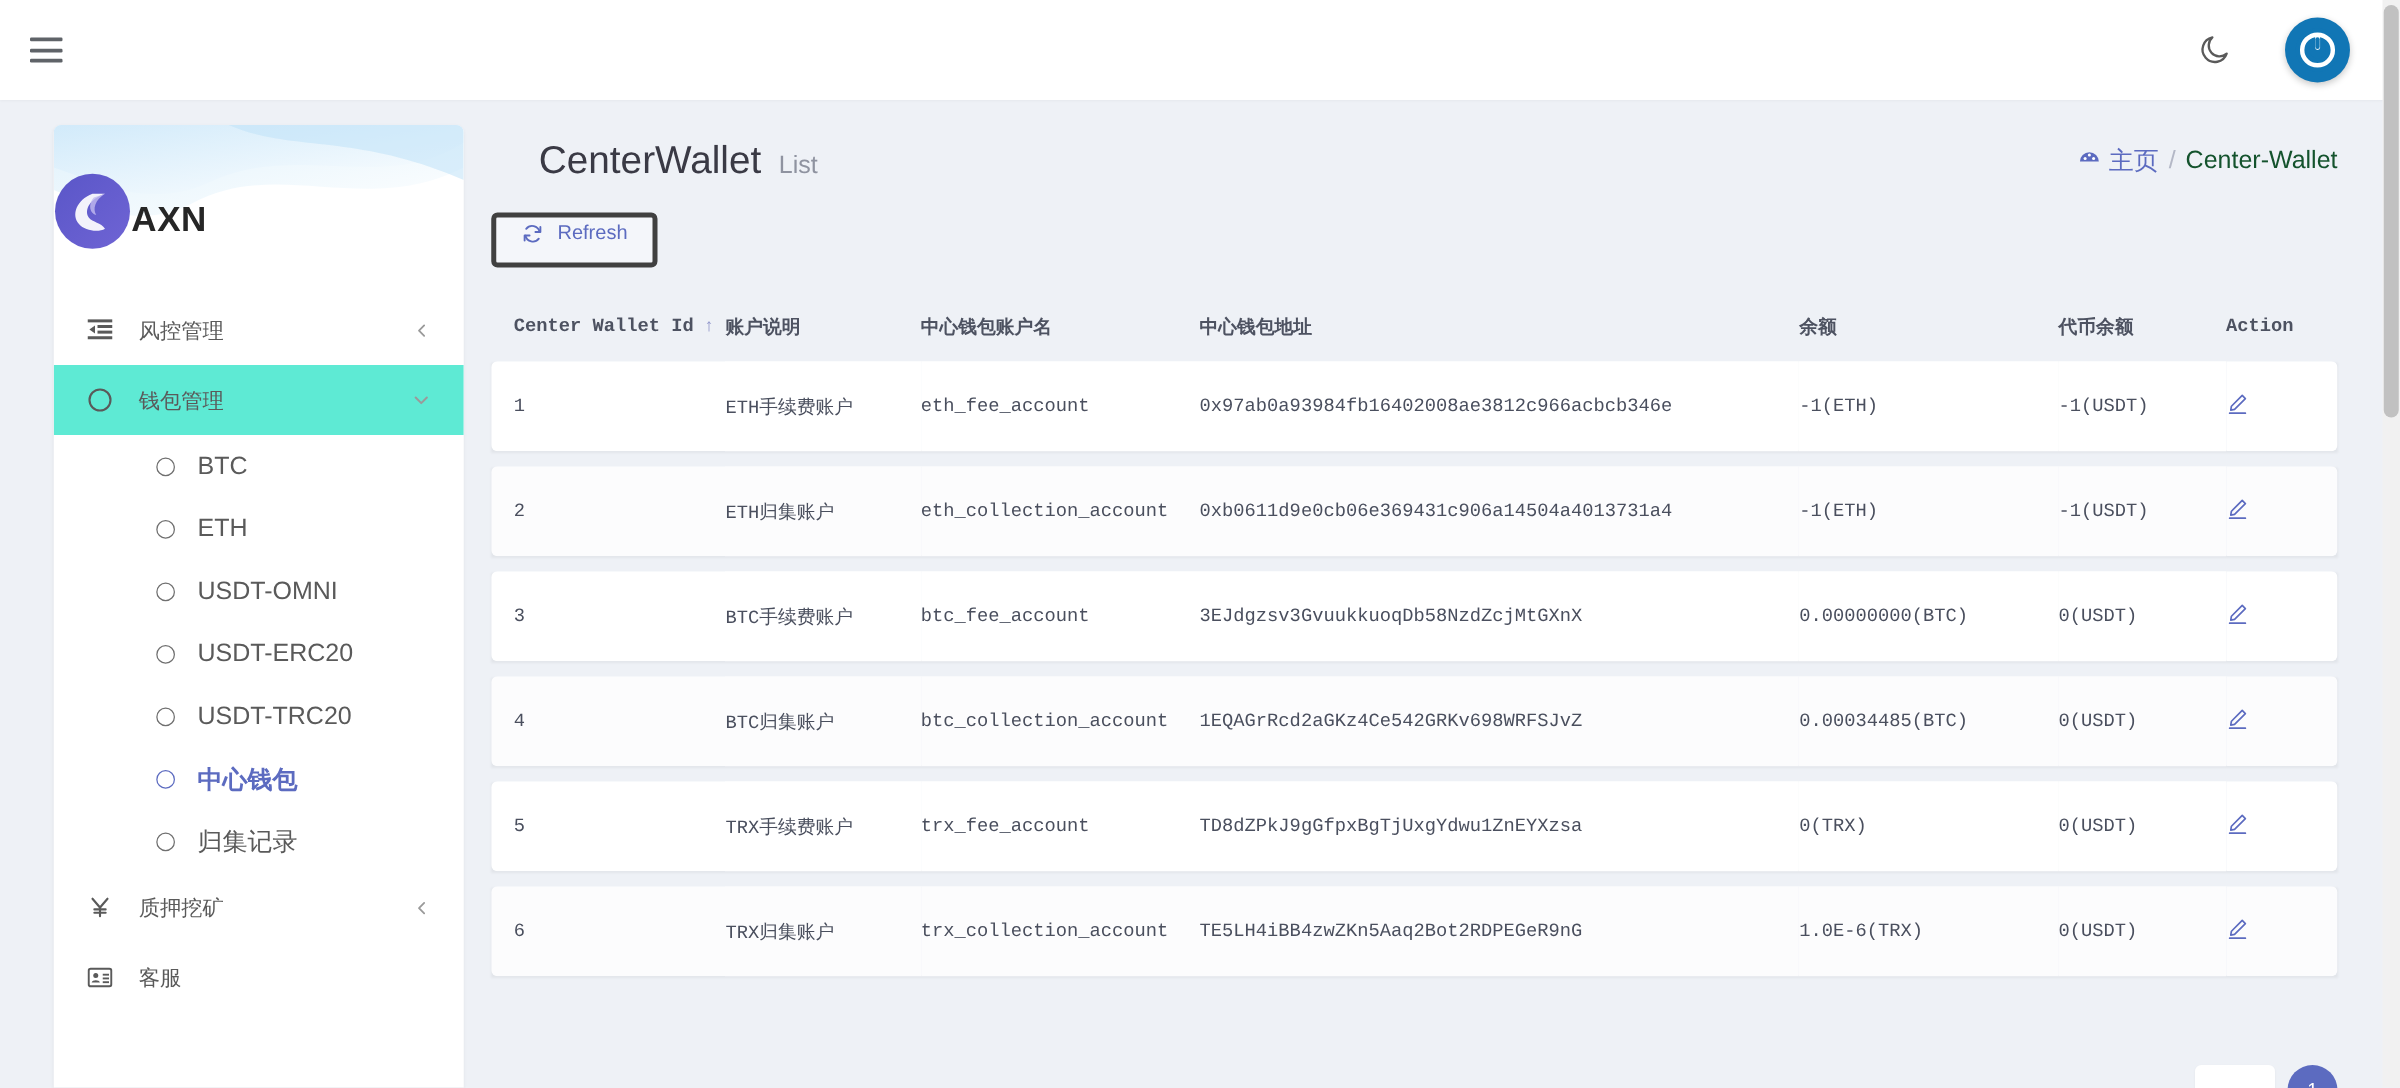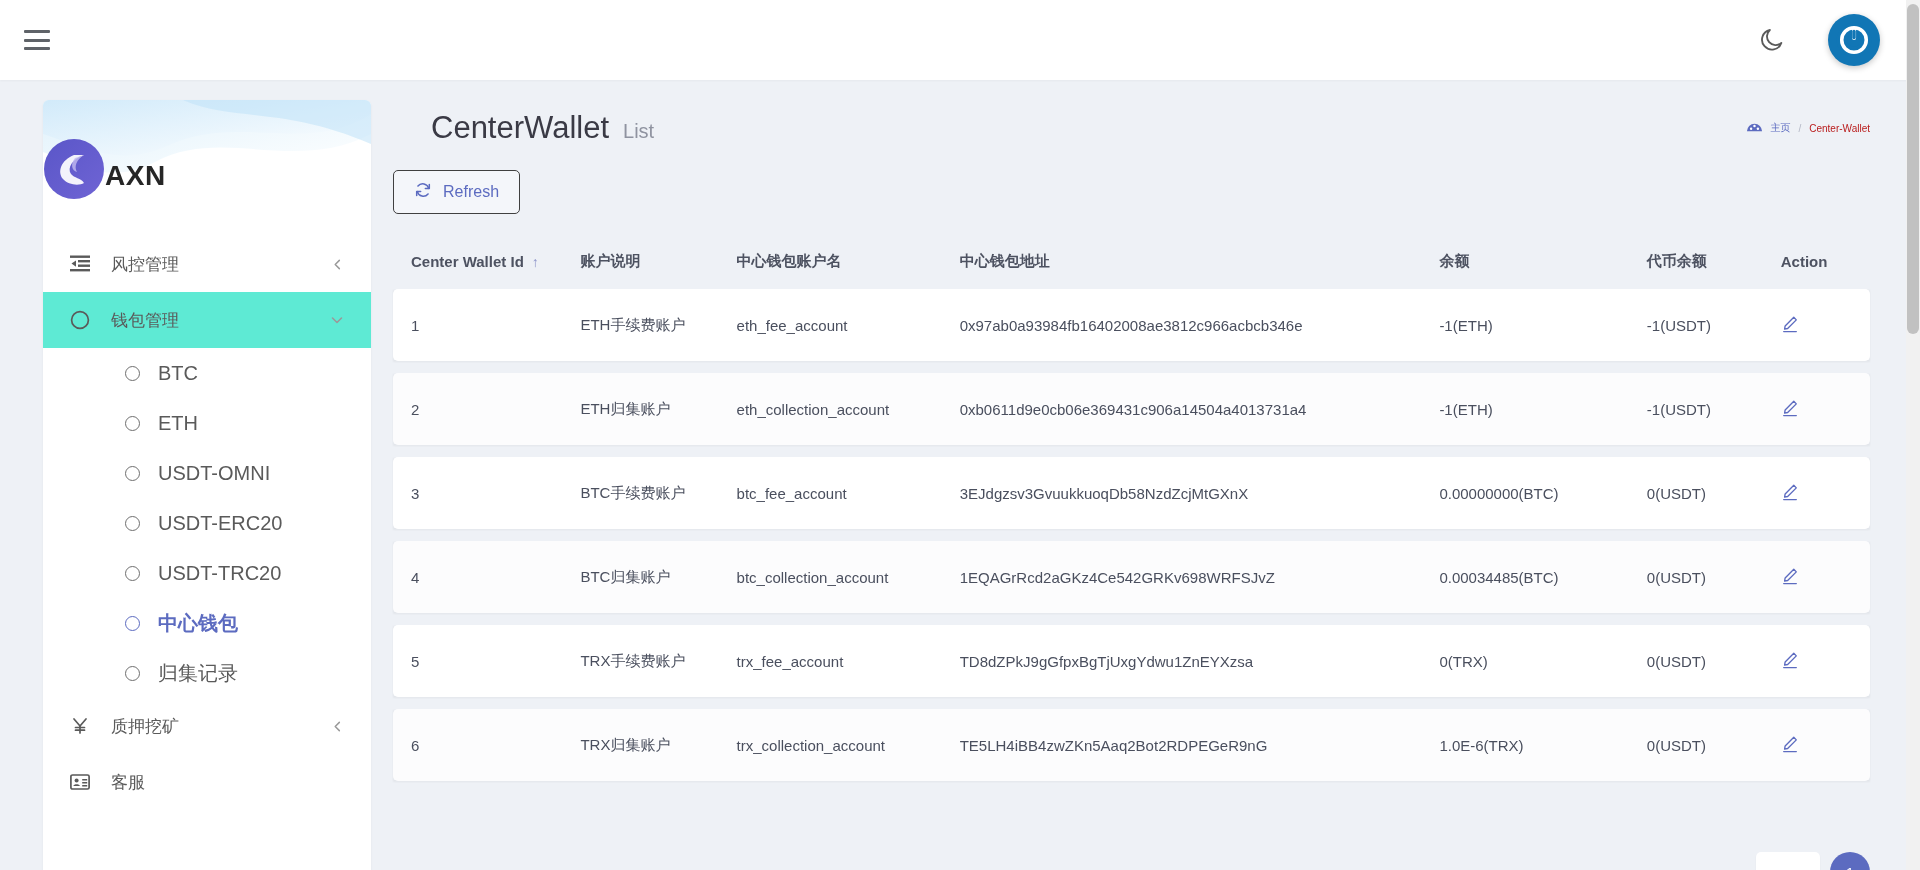--- a/index.html
+++ b/index.html
@@ -163,7 +163,7 @@
     display: flex;
     align-items: center;
     gap: 8px;
-    font-size: 10px;
+    font-size: 20px;
     color: #5c6bc0;
     align-self: center;
   }

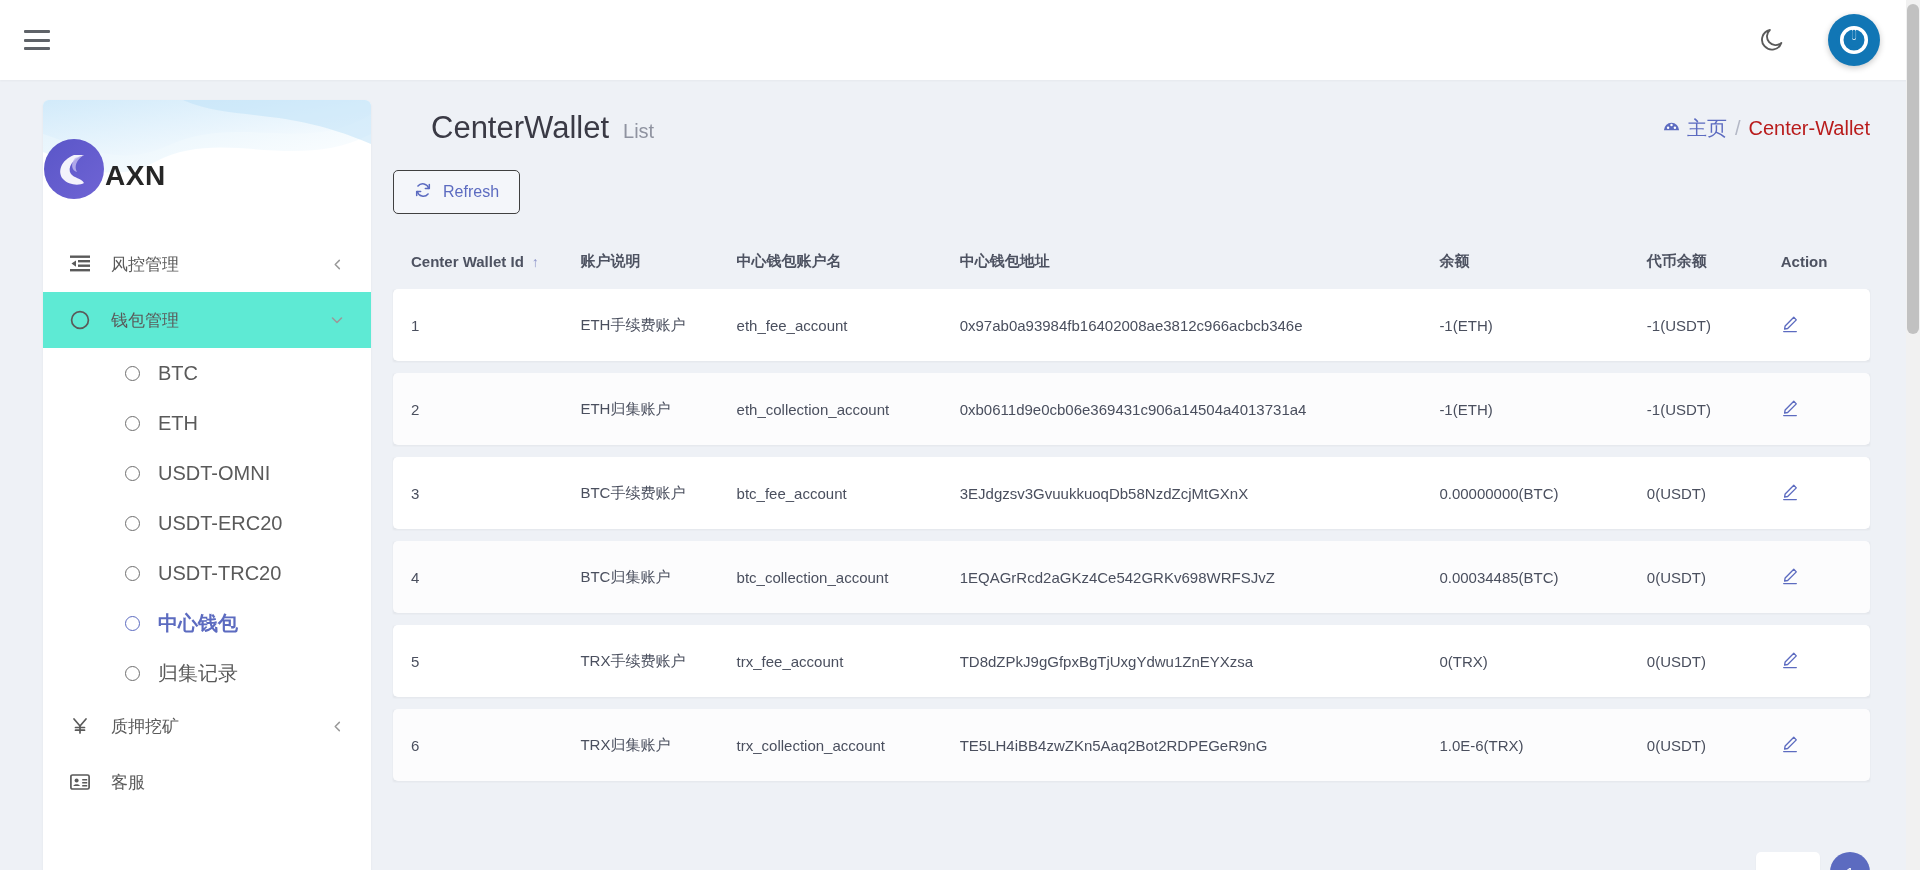--- a/index.html
+++ b/index.html
@@ -169,7 +169,7 @@
   }
   .breadcrumb .bc-home { display: flex; align-items: center; gap: 7px; cursor: pointer; }
   .breadcrumb .bc-sep { color: #b4b8c6; }
-  .breadcrumb .bc-current { color: #b91c1c; cursor: pointer; }
+  .breadcrumb .bc-current { color: #14532d; cursor: pointer; }
 
   .refresh-btn {
     margin-top: 24px;

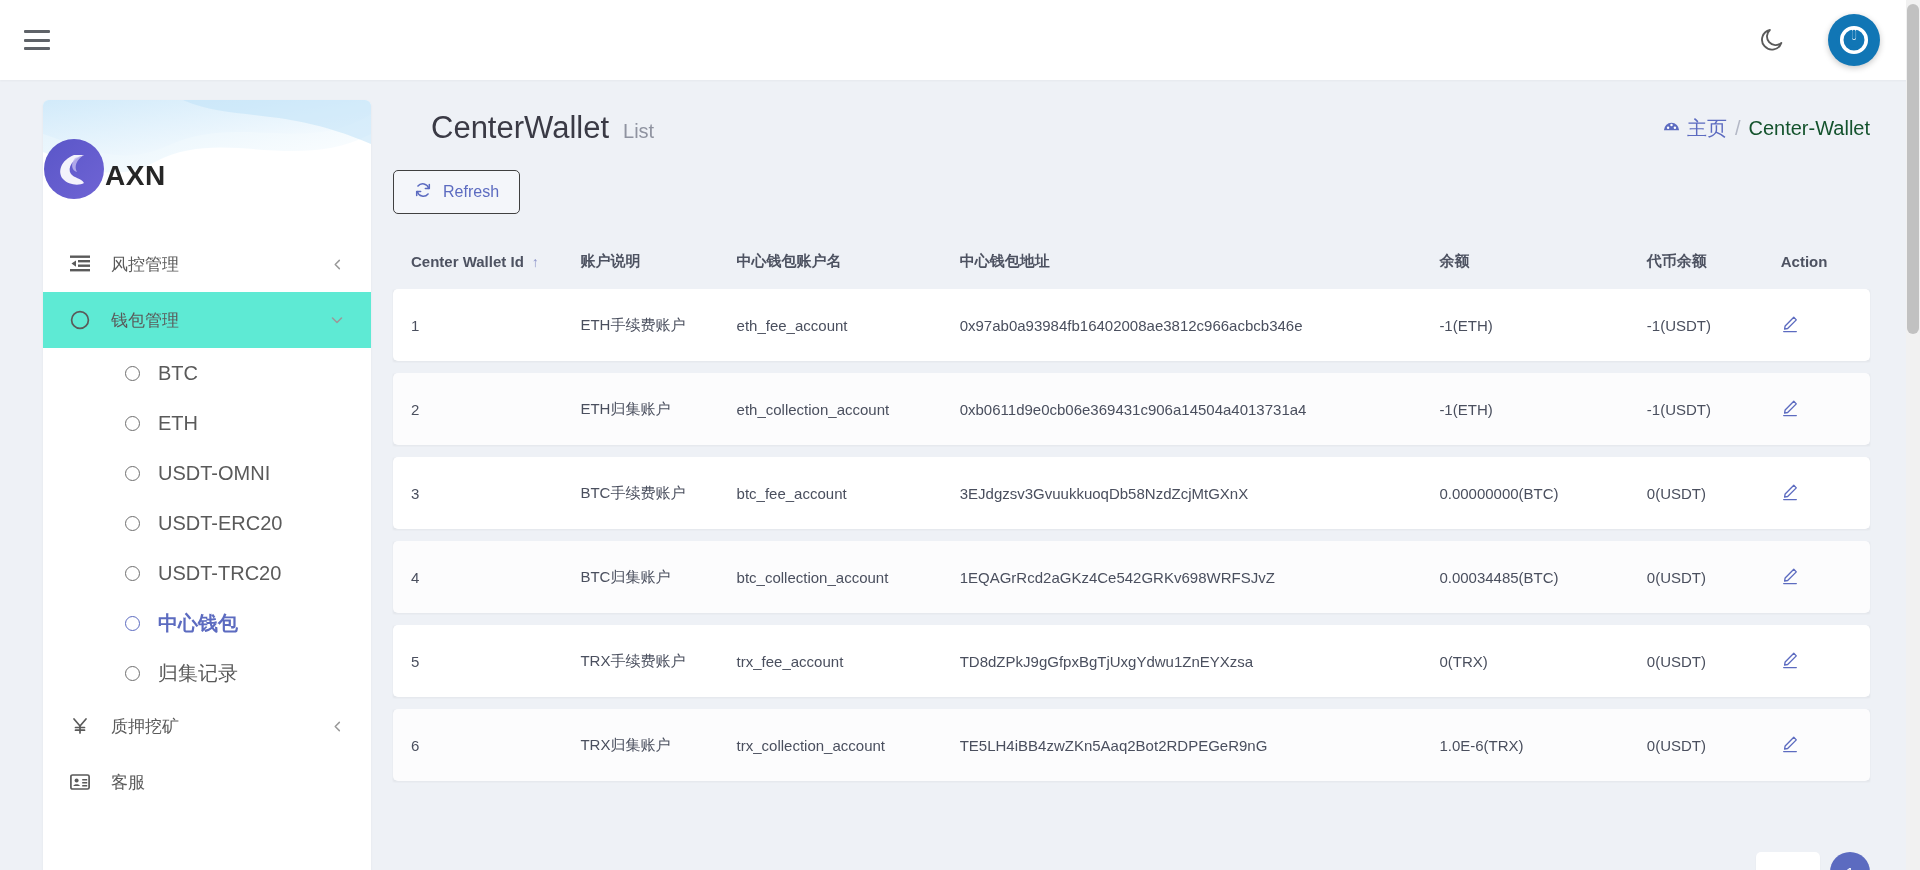--- a/index.html
+++ b/index.html
@@ -174,11 +174,11 @@
   .refresh-btn {
     margin-top: 24px;
     height: 44px;
-    padding: 16px 20px;
+    padding: 4px 20px;
     display: inline-flex;
-    align-items: center;
+    align-items: flex-start;
     gap: 11px;
-    border: 1px solid #404040;
+    border: 4px solid #404040;
     border-radius: 5px;
     background: #f4f6fa;
     color: #5c6bc0;

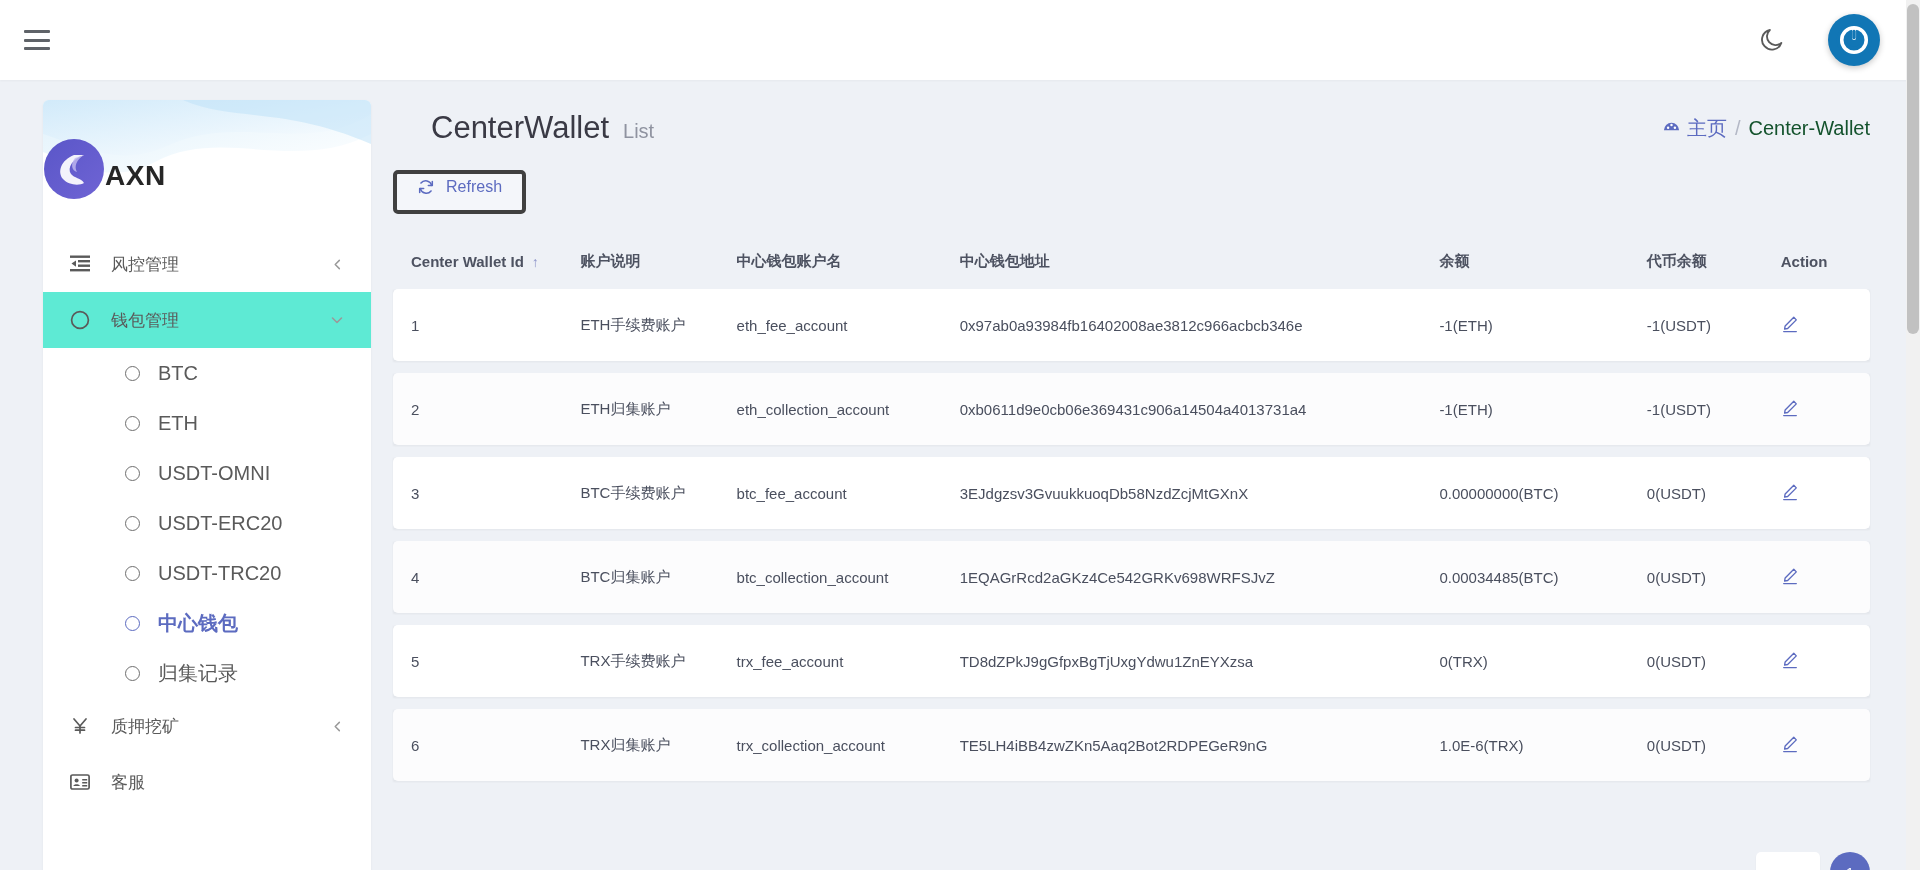--- a/index.html
+++ b/index.html
@@ -189,7 +189,7 @@
 
   
   .table-wrap { margin-top: 26px; }
-  .tbl { width: 100%; border-collapse: separate; border-spacing: 0 12px; table-layout: fixed; }
+  .tbl { width: 100%; border-collapse: separate; border-spacing: 0 12px; table-layout: fixed; font-family: Liberation Mono, monospace; }
   .tbl thead th {
     text-align: left;
     font-size: 15px;

